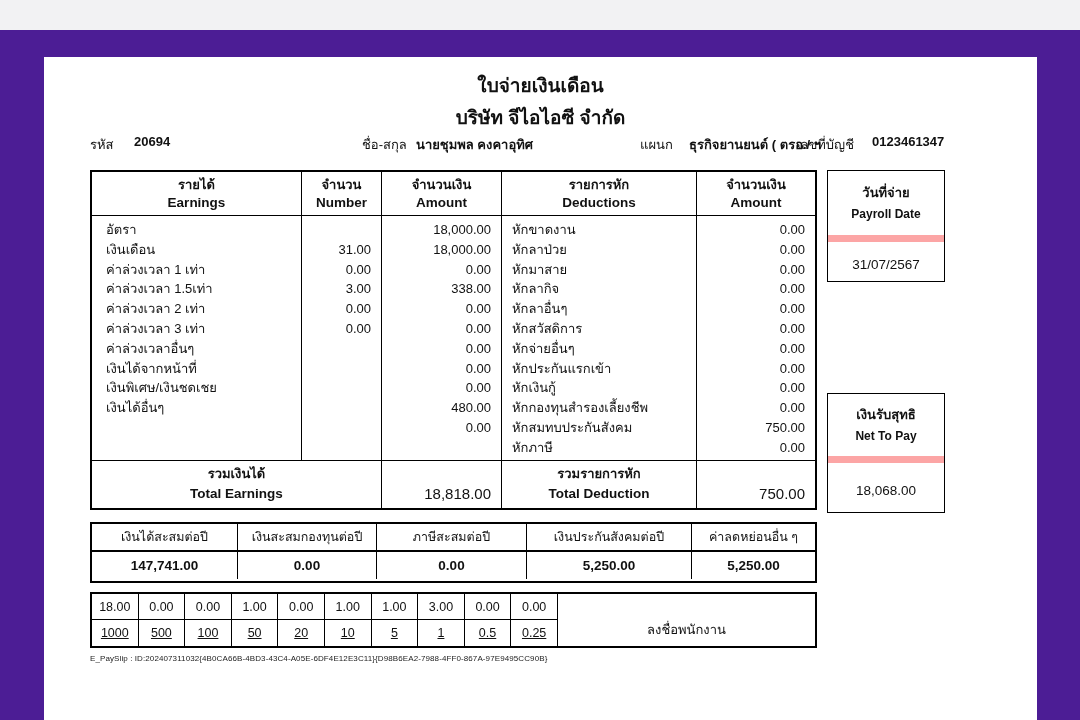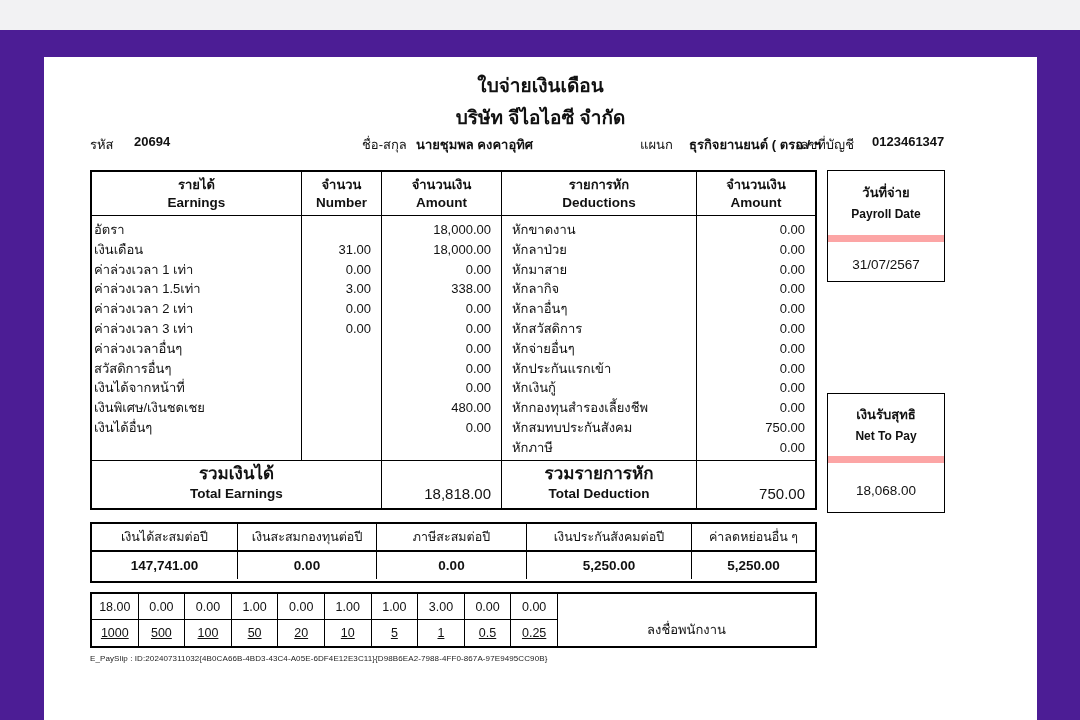--- a/index.html
+++ b/index.html
@@ -33,7 +33,7 @@
   .mt-body .col { border-right:1px solid #000; padding-top:4px; overflow:hidden; }
   .mt-body .col:last-child { border-right:none; }
   .line { height:19.8px; line-height:19.8px; font-size:13px; white-space:nowrap; }
-  .col-elabel .line { padding-left:2px; }
+  .col-elabel .line { padding-left:14px; }
   .col-dlabel .line { padding-left:10px; }
   .num .line { text-align:right; padding-right:10px; }
   .mt-total { display:grid; grid-template-columns:290px 120px 195px 118px; height:48px; border-top:1px solid #000; }

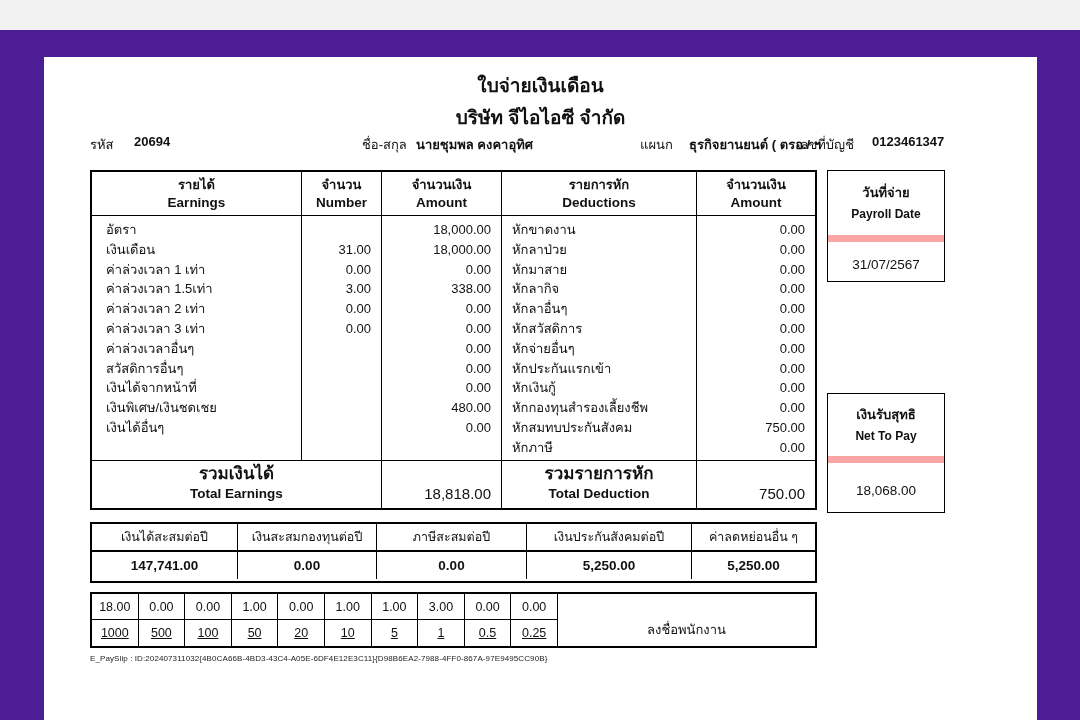--- a/index.html
+++ b/index.html
@@ -134,7 +134,6 @@
             <div class="line">ค่าล่วงเวลา 2 เท่า</div>
             <div class="line">ค่าล่วงเวลา 3 เท่า</div>
             <div class="line">ค่าล่วงเวลาอื่นๆ</div>
-            <div class="line">สวัสดิการอื่นๆ</div>
             <div class="line">เงินได้จากหน้าที่</div>
             <div class="line">เงินพิเศษ/เงินชดเชย</div>
             <div class="line">เงินได้อื่นๆ</div>

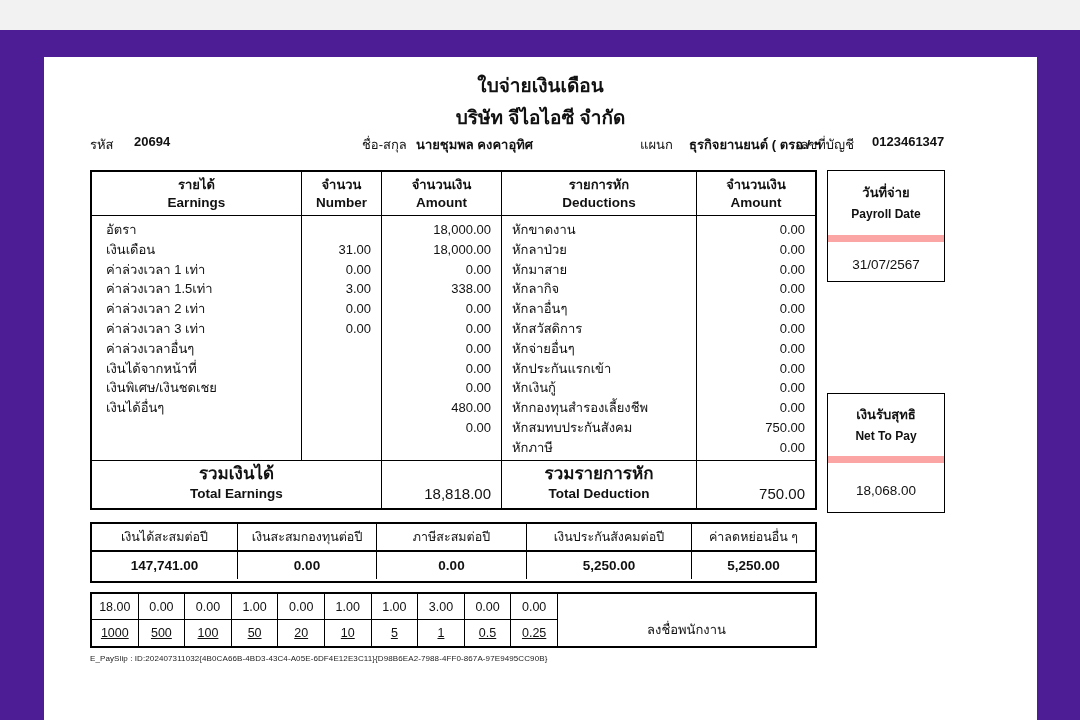--- a/index.html
+++ b/index.html
@@ -40,7 +40,7 @@
   .mt-total .tcell { border-right:1px solid #000; }
   .mt-total .tcell:last-child { border-right:none; }
   .tcell.label { text-align:center; padding-top:3px; }
-  .tcell.label .th { font-size:17px; font-weight:bold; line-height:20px; }
+  .tcell.label .th { font-size:13px; font-weight:bold; line-height:20px; }
   .tcell.label .en { font-size:13.5px; font-weight:bold; line-height:20px; }
   .tcell.amount { display:flex; align-items:flex-end; justify-content:flex-end; padding:0 10px 6px 0; font-size:15px; }
 

